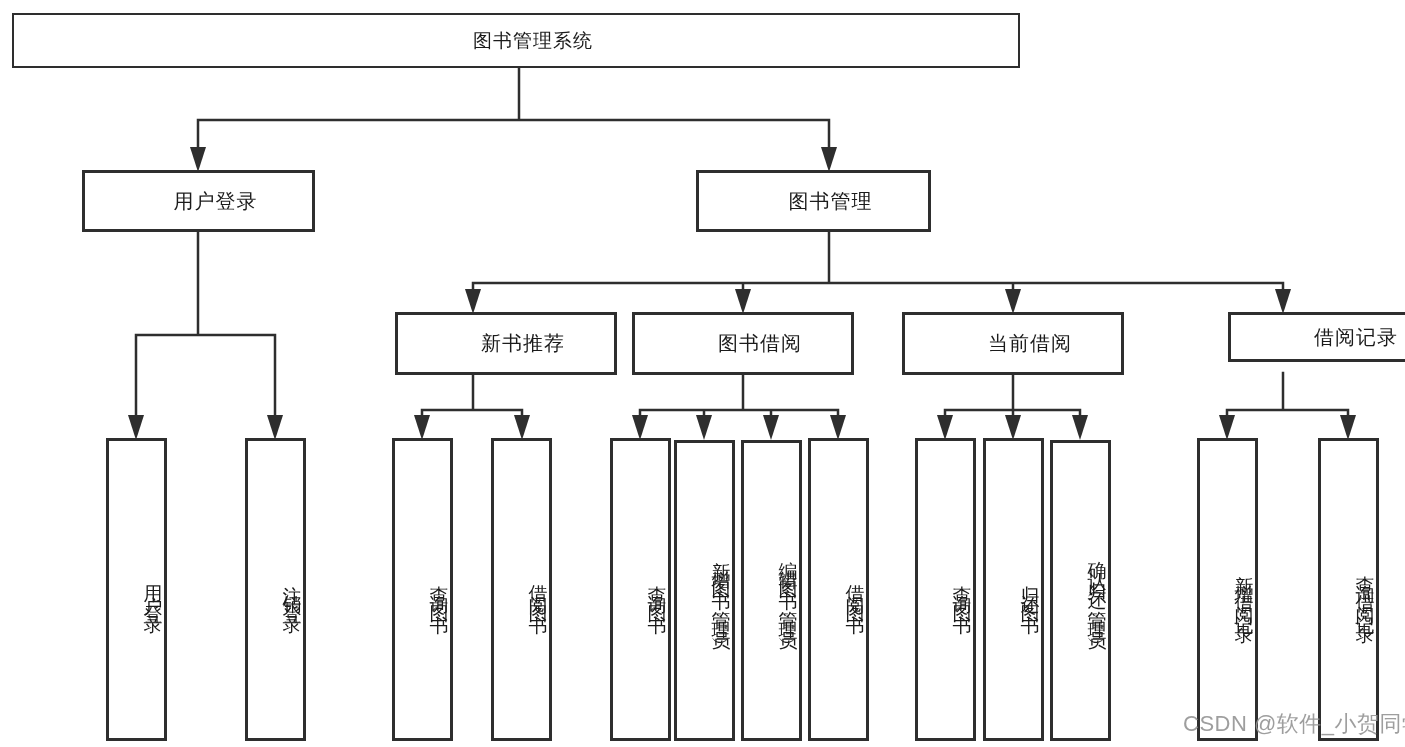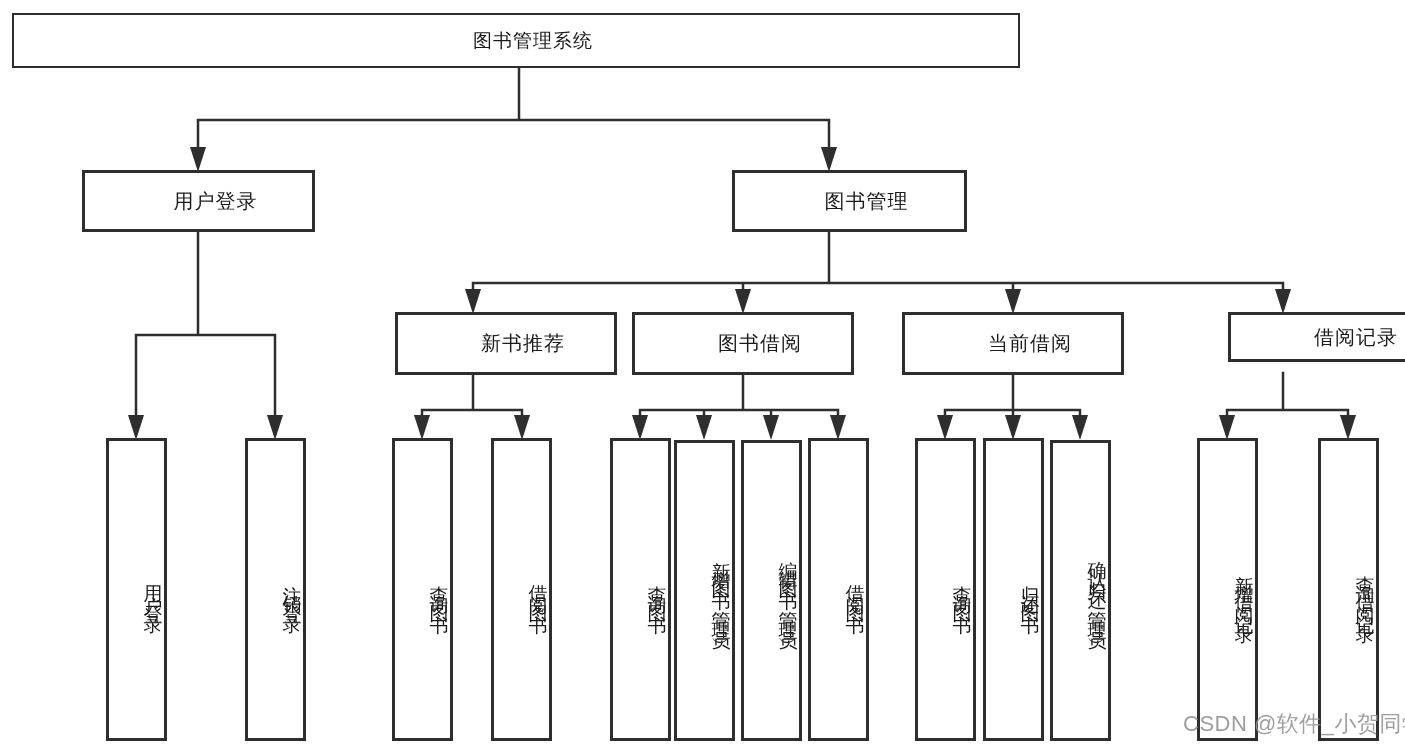--- a/index.html
+++ b/index.html
@@ -111,7 +111,7 @@
   <div class="box" style="left:82px; top:170px; width:233px; height:62px;">
     <span>用户登录</span>
   </div>
-  <div class="box" style="left:732px; top:170px; width:235px; height:62px;">
+  <div class="box" style="left:696px; top:170px; width:235px; height:62px;">
     <span>图书管理</span>
   </div>
 

